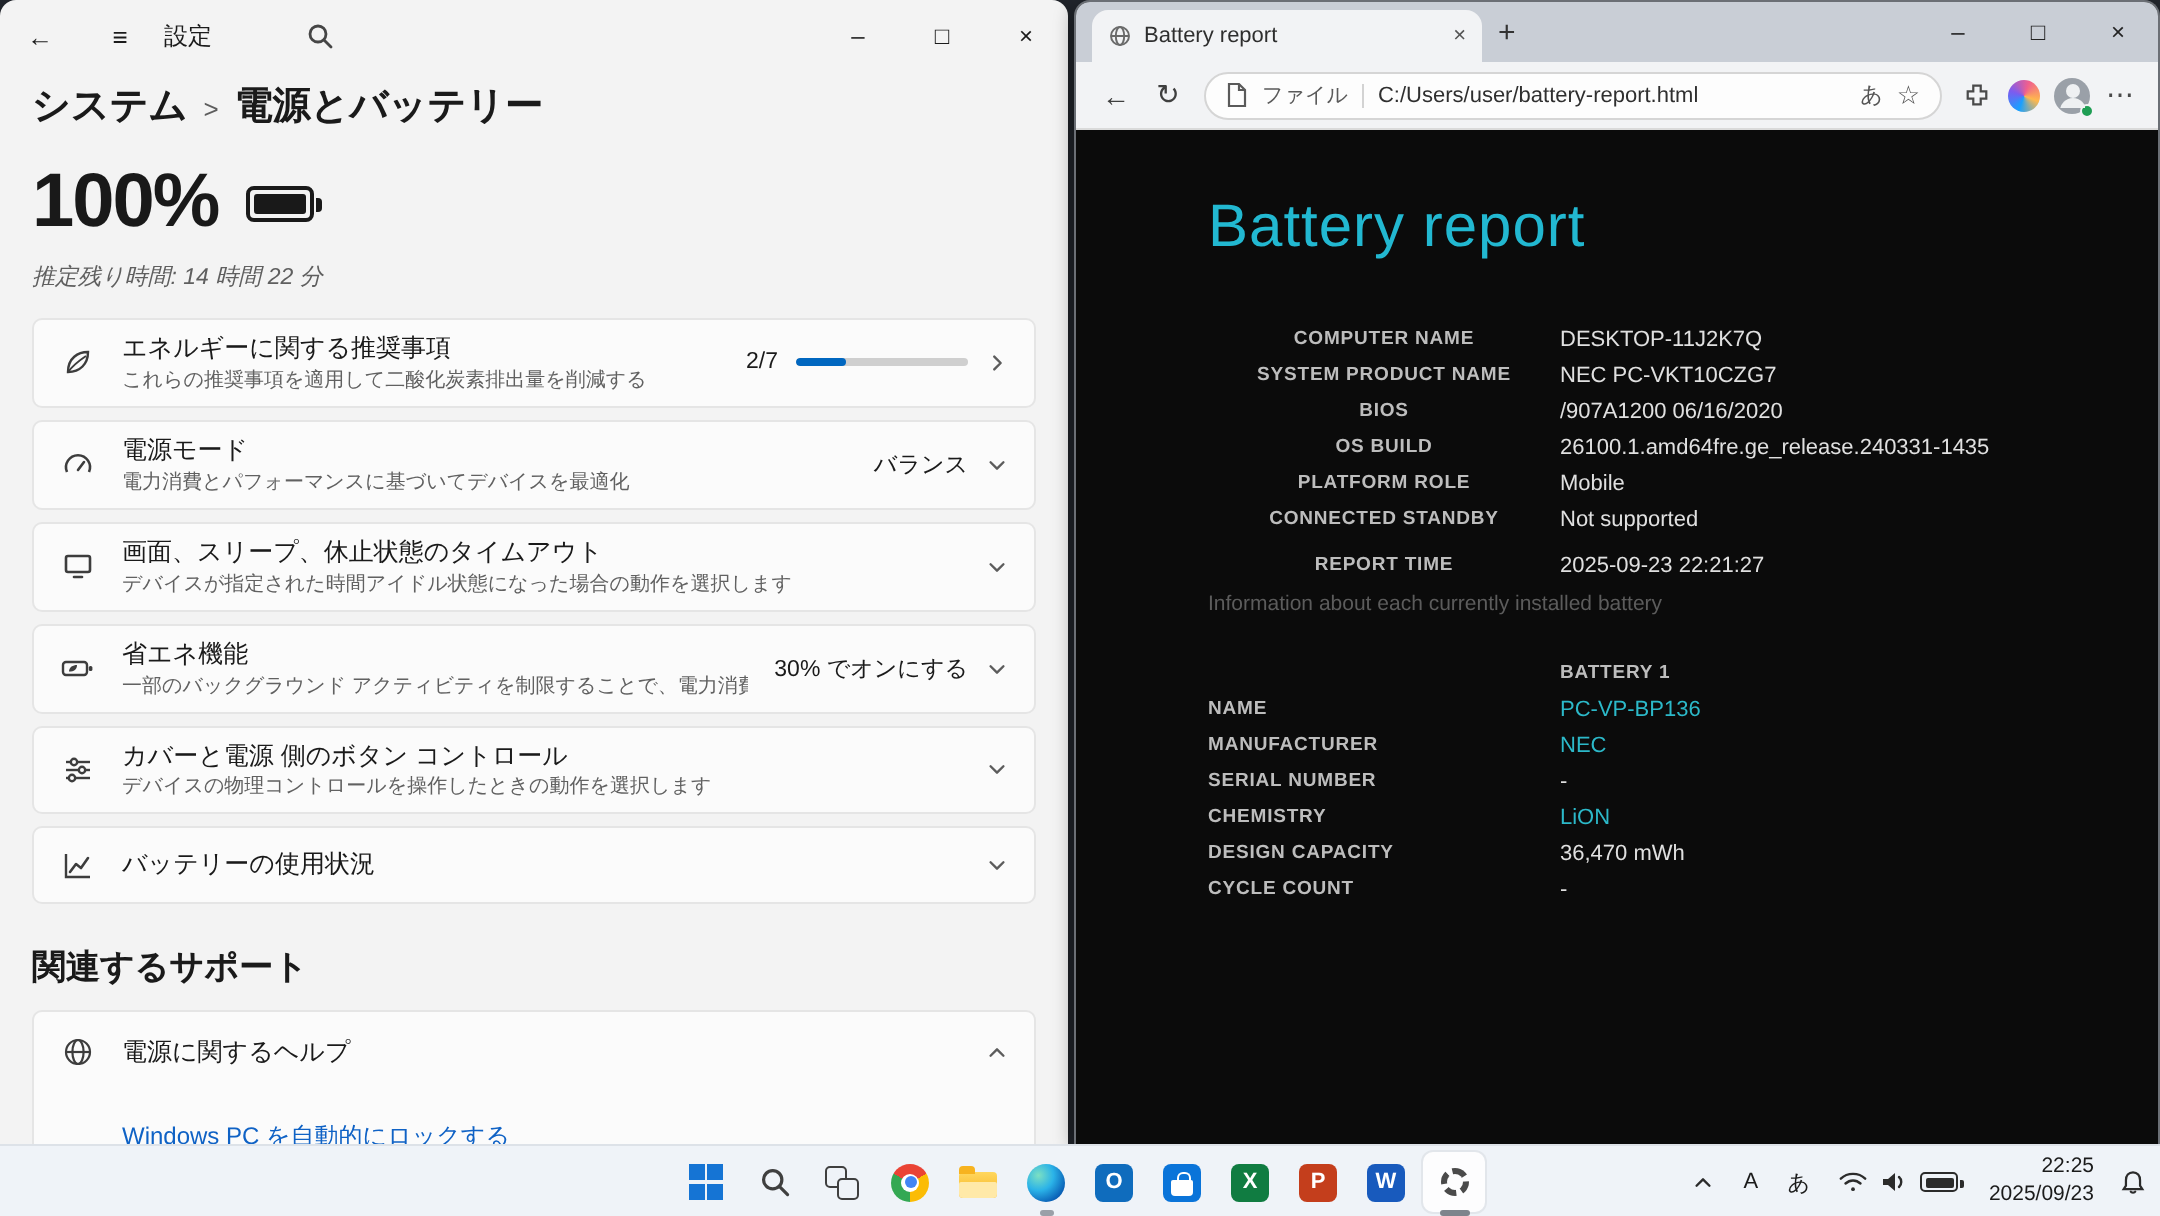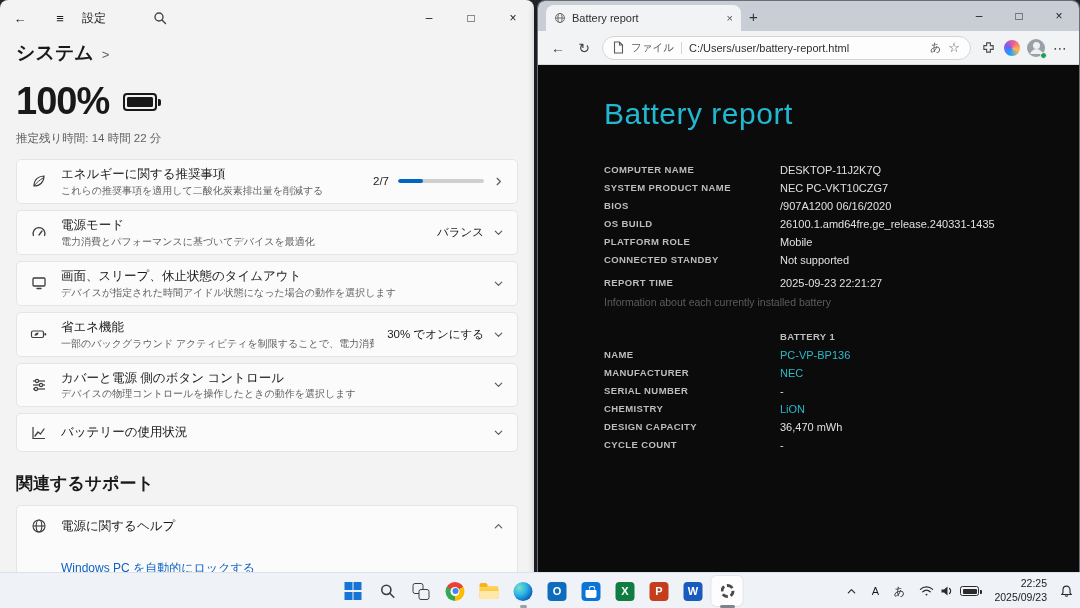--- a/index.html
+++ b/index.html
@@ -178,6 +178,7 @@
     <div class="breadcrumb">
       <span class="crumb">システム</span>
       <span class="crumb-sep">&gt;</span>
+      <span class="crumb">電源とバッテリー</span>
     </div>
 
     <div class="battery-hero">

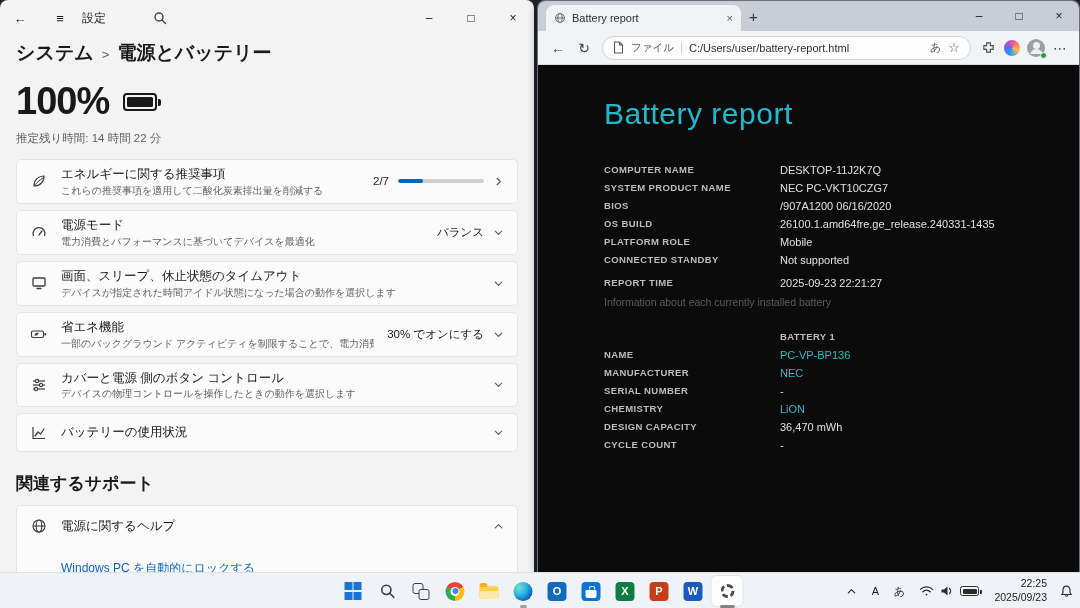--- a/index.html
+++ b/index.html
@@ -29,7 +29,7 @@
   .battery-glyph::before { content:""; position:absolute; inset:2px; background:#191919; border-radius:1.5px; }
   .battery-glyph::after { content:""; position:absolute; right:-6px; top:4px; width:3px; height:7px;
     background:#191919; border-radius:0 2px 2px 0; }
-  .estimate { margin-top:8px; font-size:11.5px; color:#5f5f5f; }
+  .estimate { margin-top:8px; font-size:11.5px; color:#5f5f5f;font-style:italic; }
 
   .cards { margin-top:13px; display:flex; flex-direction:column; gap:6px; }
   .card { background:#fbfbfb; border:1px solid #e5e5e5; border-radius:5px;

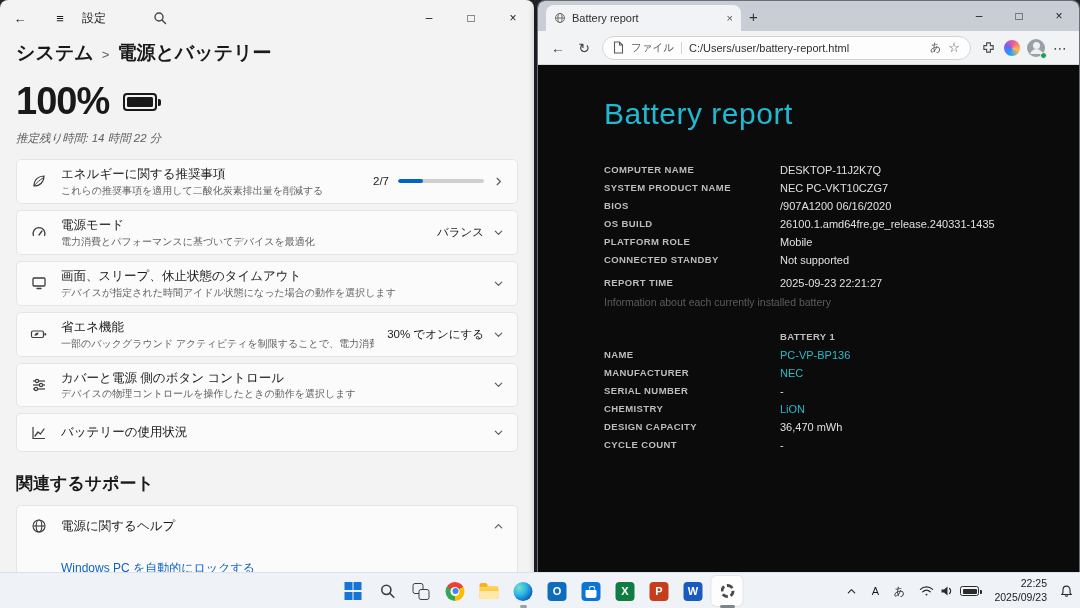--- a/index.html
+++ b/index.html
@@ -89,7 +89,7 @@
   .e-content { position:absolute; top:64px; left:0; right:0; bottom:0; background:#0b0b0b; overflow:hidden; }
   .report { padding-left:66px; padding-top:32px; color:#e2e2e2; }
   .report-title { font-size:30px; font-weight:300; color:#22b8d1; letter-spacing:.5px; }
-  .info-table { margin-top:30px; }
+  .info-table { margin-top:30px;text-align:center; }
   .info-row { display:flex; line-height:18px; }
   .info-label { width:176px; flex:0 0 176px; font-size:9.5px; font-weight:700; color:#bdbdbd; letter-spacing:.4px; }
   .info-value { font-size:11px; color:#e0e0e0; white-space:nowrap; }

